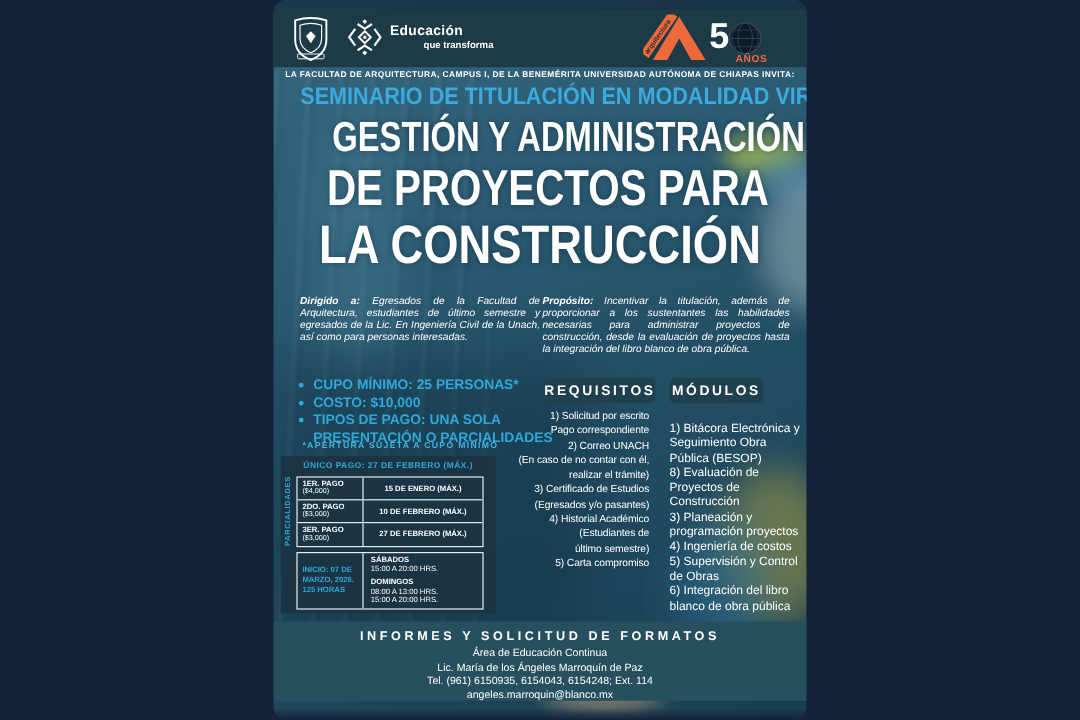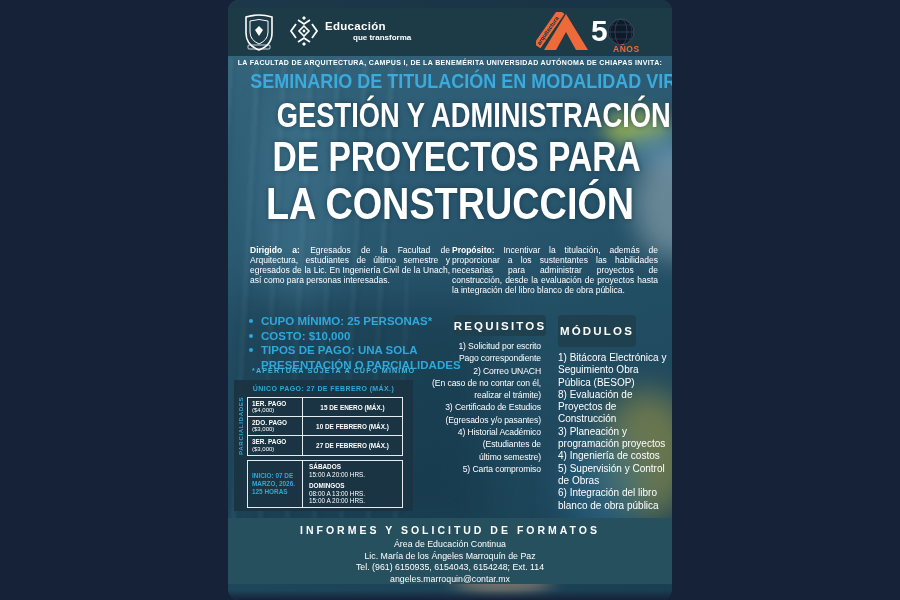--- a/index.html
+++ b/index.html
@@ -39,7 +39,7 @@
   .tl2{top:136px;font-size:42px;transform:scaleX(.80);}
   .tl3{top:181px;font-size:45px;transform:scaleX(.84);}
   
-  .para{position:absolute;top:236px;color:#fff;font-size:8.5px;line-height:10.2px;text-align:justify;}
+  .para{position:absolute;top:236px;color:#fff;font-size:8.5px;line-height:10.2px;text-align:justify;font-style:italic;}
   .para .lbl{font-weight:bold;}
   .para-dirigido{left:22px;width:200px;}
   .para-proposito{left:224px;width:206px;}

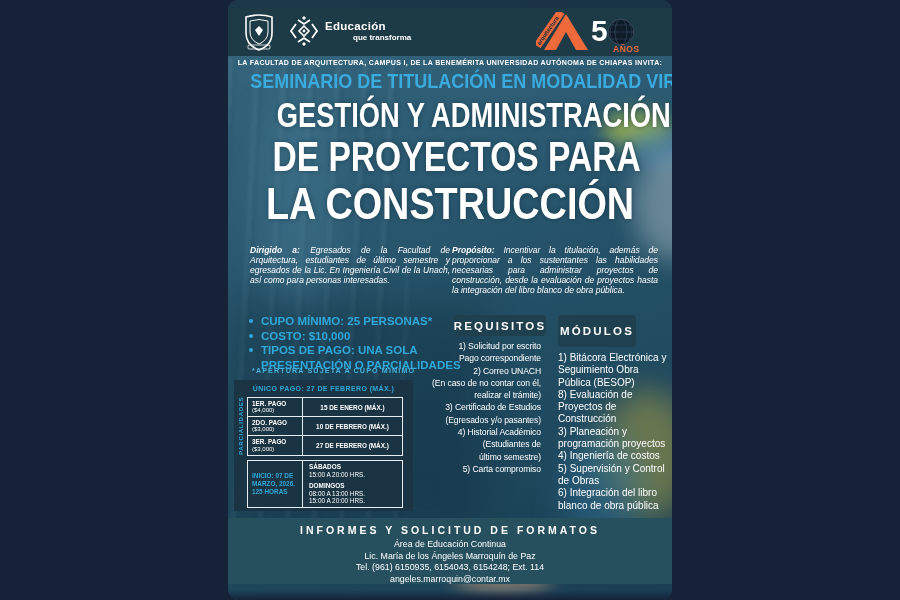--- a/index.html
+++ b/index.html
@@ -72,7 +72,7 @@
   
   .req-badge{position:absolute;left:226px;top:315px;width:92px;height:21px;background:#1f404e;border-radius:4px;
              display:flex;align-items:center;justify-content:center;color:#fff;font-weight:bold;font-size:11.5px;letter-spacing:2.2px;}
-  .mod-badge{position:absolute;left:330px;top:315px;width:78px;height:32px;background:#1f404e;border-radius:4px;
+  .mod-badge{position:absolute;left:330px;top:315px;width:78px;height:21px;background:#1f404e;border-radius:4px;
              display:flex;align-items:center;justify-content:center;color:#fff;font-weight:bold;font-size:11.5px;letter-spacing:2.2px;}
   .req-list{position:absolute;left:186px;top:340px;width:127px;text-align:right;color:#fff;
             font-size:8.6px;line-height:12.3px;letter-spacing:-.1px;}

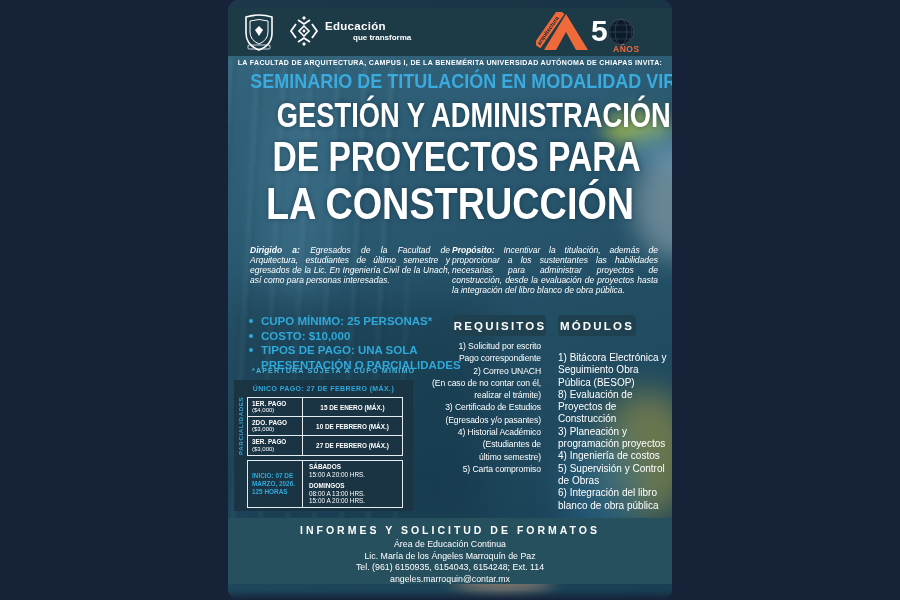--- a/index.html
+++ b/index.html
@@ -227,7 +227,7 @@
         <div class="footer-line">Área de Educación Continua</div>
         <div class="footer-line">Lic. María de los Ángeles Marroquín de Paz</div>
         <div class="footer-line">Tel. (961) 6150935, 6154043, 6154248; Ext. 114</div>
-        <div class="footer-line">angeles.marroquin@contar.mx</div>
+        <div class="footer-line">angeles.marroquin@blanco.mx</div>
       </div>
     </div>
 

